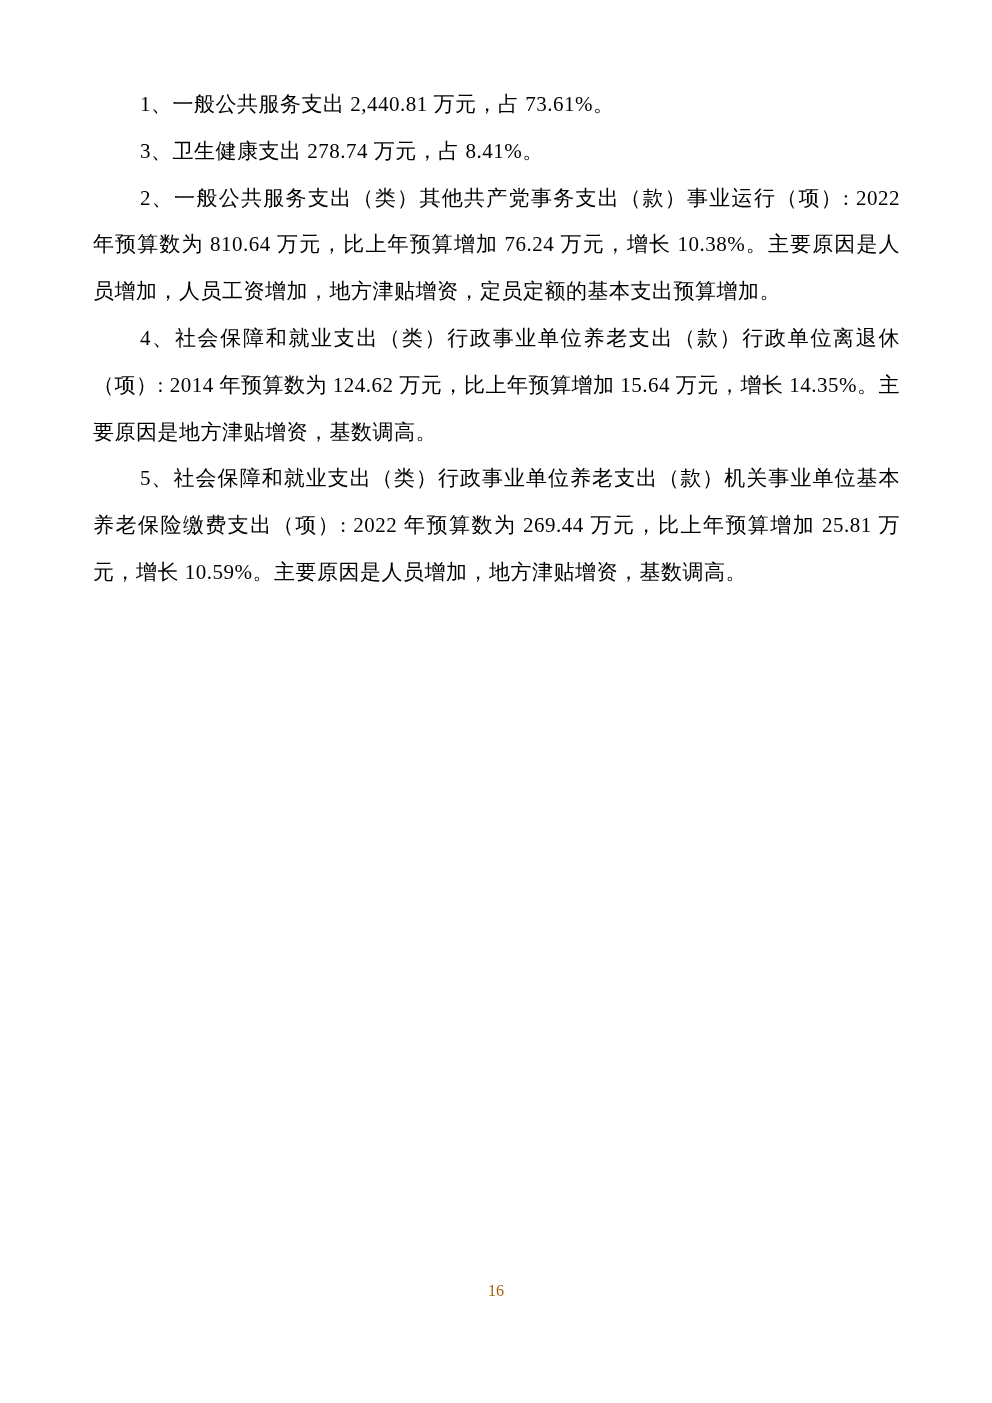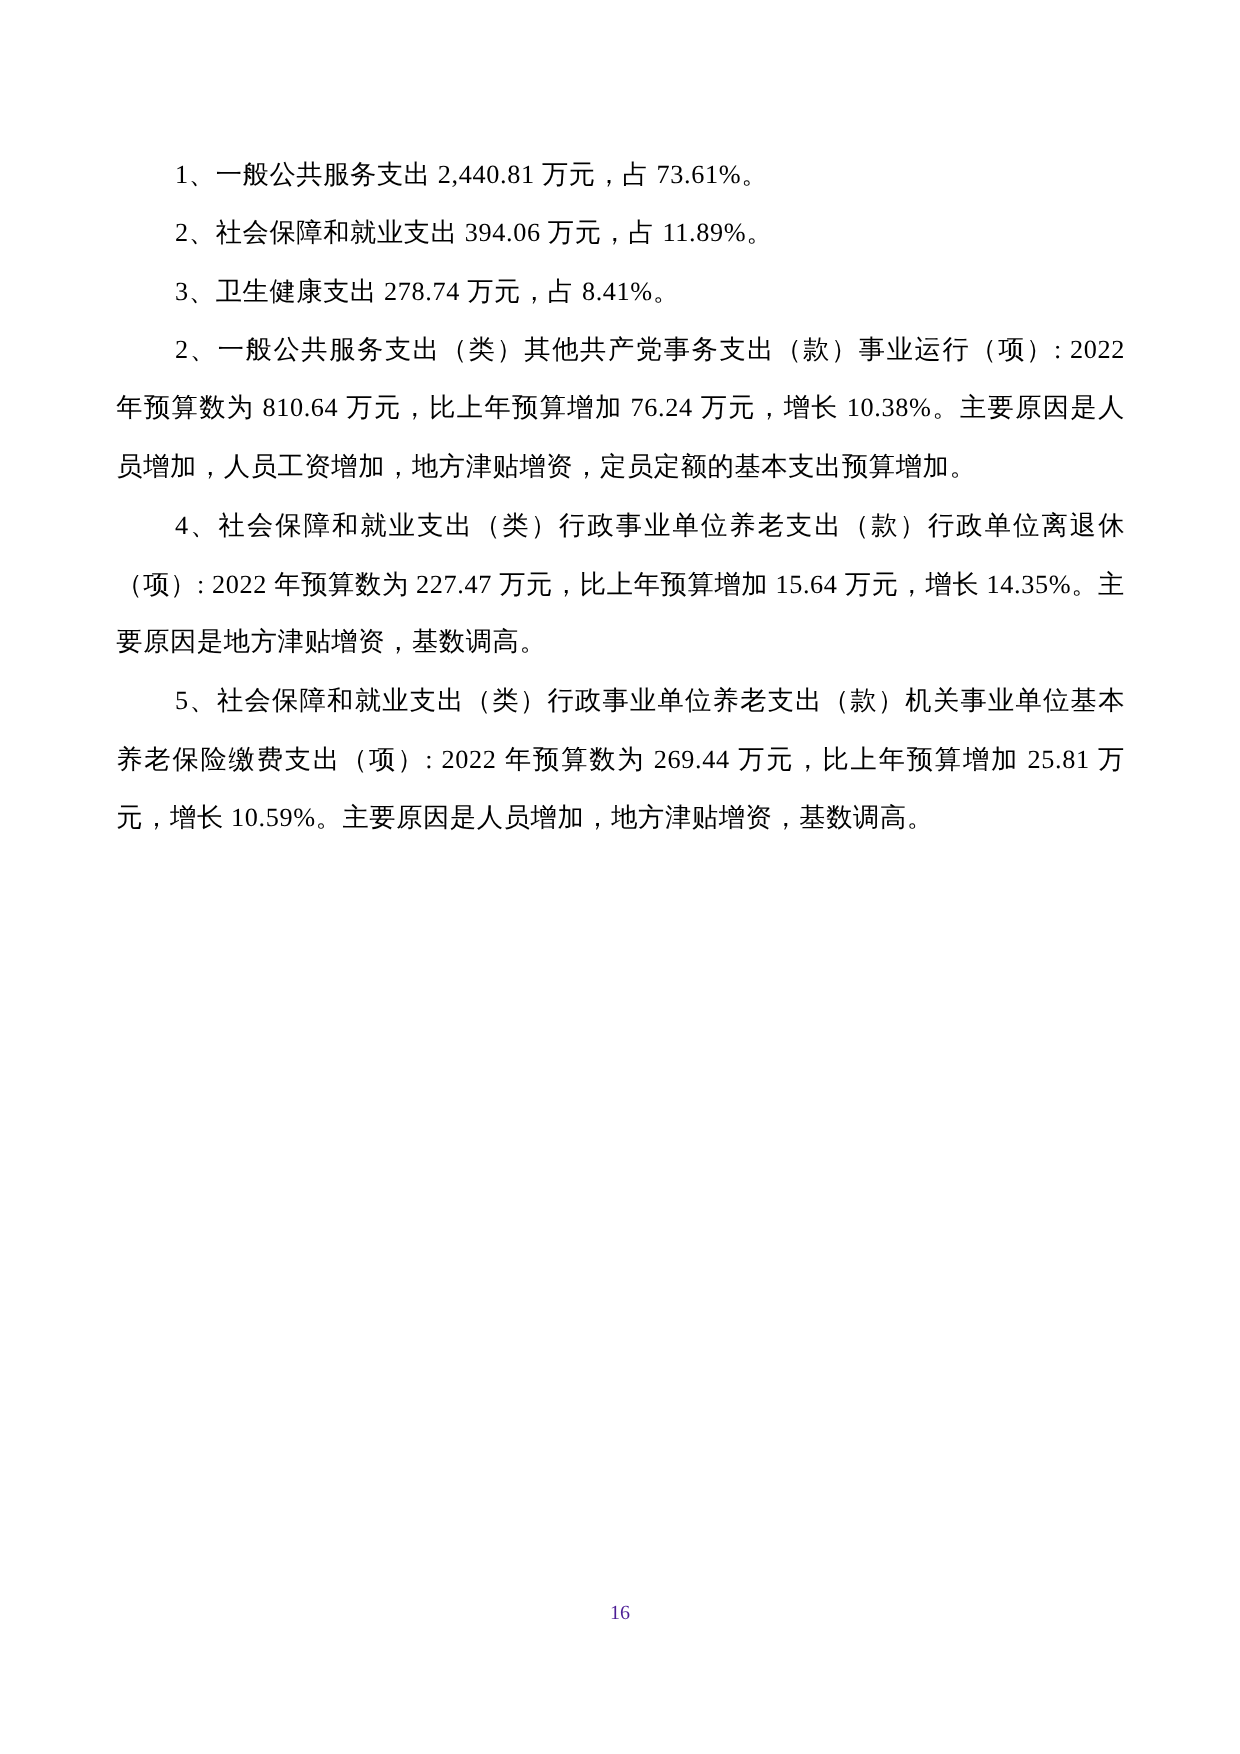--- a/index.html
+++ b/index.html
@@ -13,7 +13,7 @@
     height: 1403px;
     background: #ffffff;
     box-sizing: border-box;
-    padding: 116px 92px 0 93px;
+    padding: 81px 92px 0 93px;
     overflow: hidden;
     font-family: "Liberation Serif", "DejaVu Serif", serif;
     color: #000000;

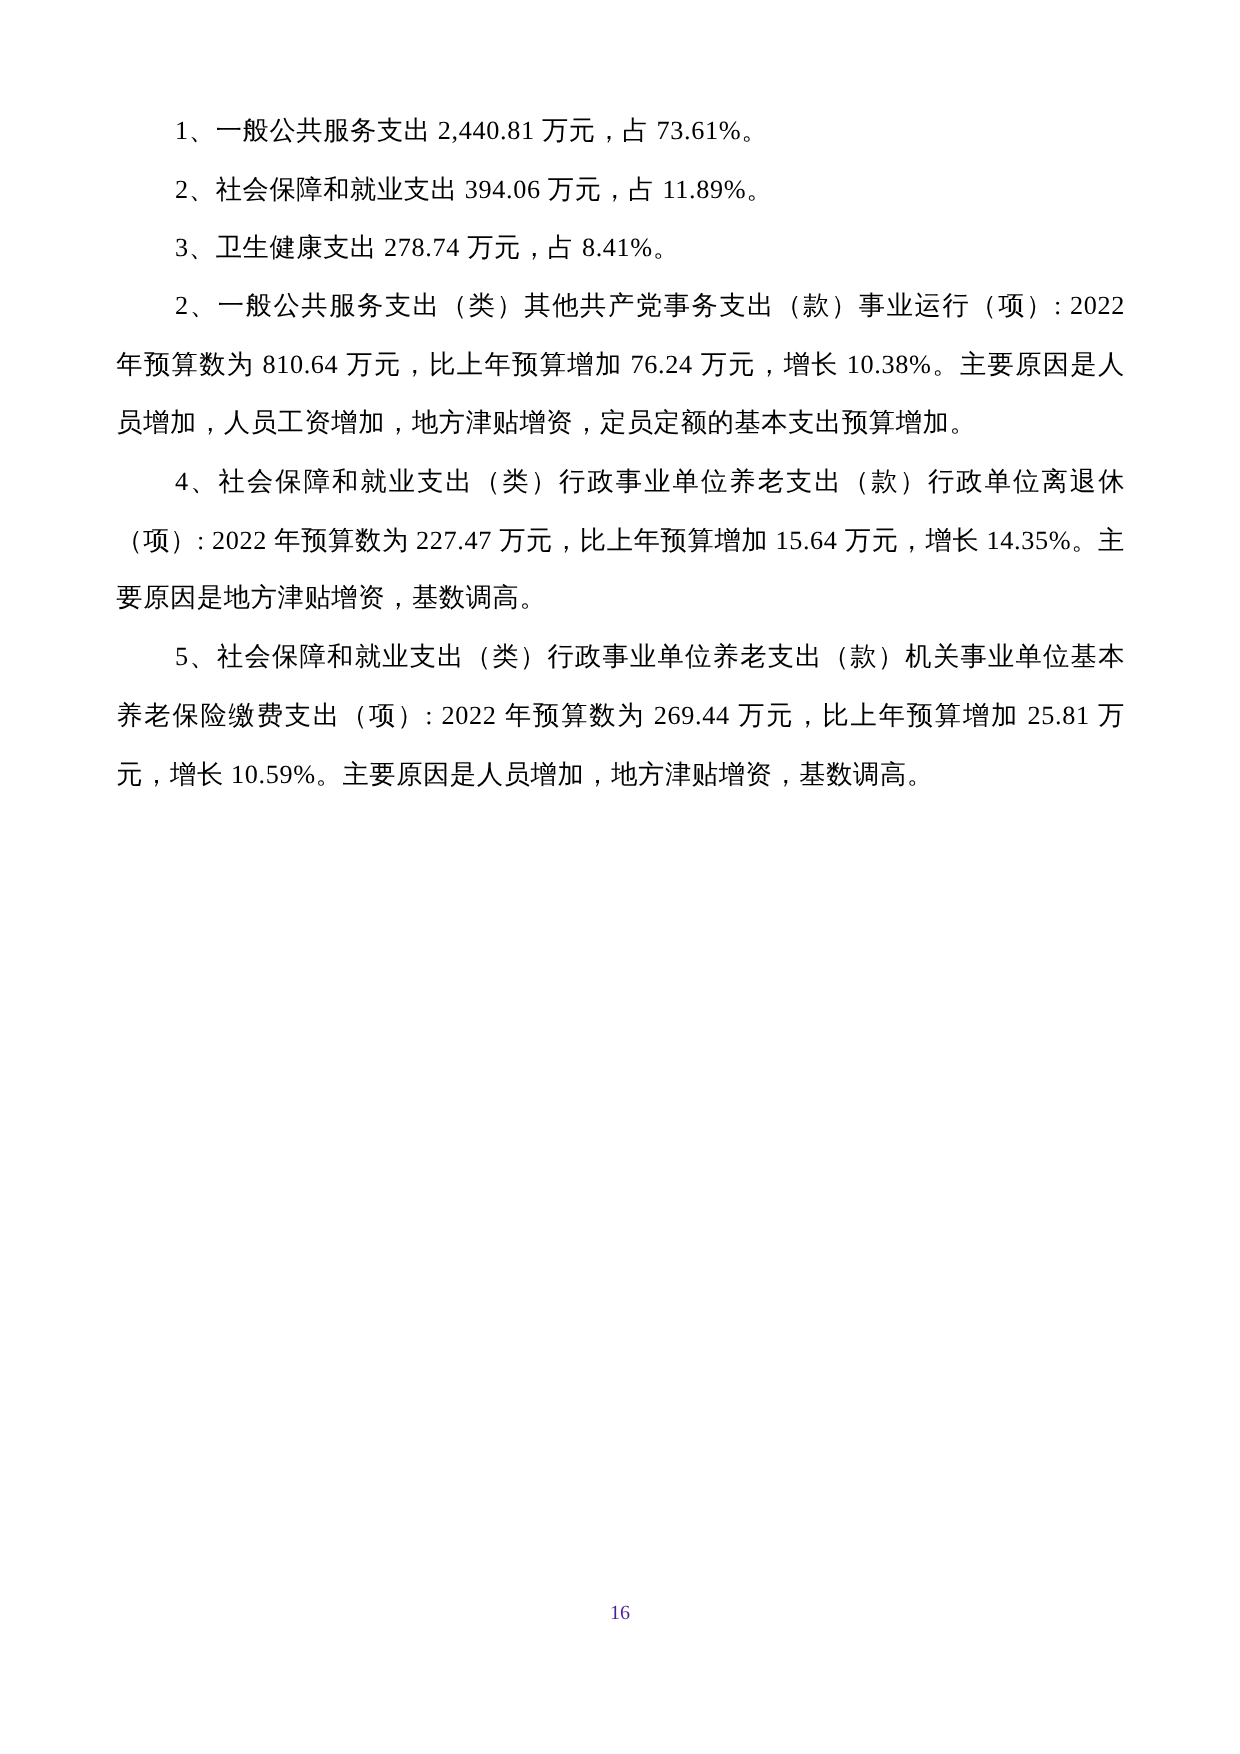--- a/index.html
+++ b/index.html
@@ -44,7 +44,6 @@
 
 <div class="page">
   <p class="para">1、一般公共服务支出 2,440.81 万元，占 73.61%。</p>
-  <p class="para">2、社会保障和就业支出 394.06 万元，占 11.89%。</p>
   <p class="para">3、卫生健康支出 278.74 万元，占 8.41%。</p>
   <p class="para">2、一般公共服务支出（类）其他共产党事务支出（款）事业运行（项）: 2022 年预算数为 810.64 万元，比上年预算增加 76.24 万元，增长 10.38%。主要原因是人员增加，人员工资增加，地方津贴增资，定员定额的基本支出预算增加。</p>
   <p class="para">4、社会保障和就业支出（类）行政事业单位养老支出（款）行政单位离退休（项）: 2022 年预算数为 227.47 万元，比上年预算增加 15.64 万元，增长 14.35%。主要原因是地方津贴增资，基数调高。</p>

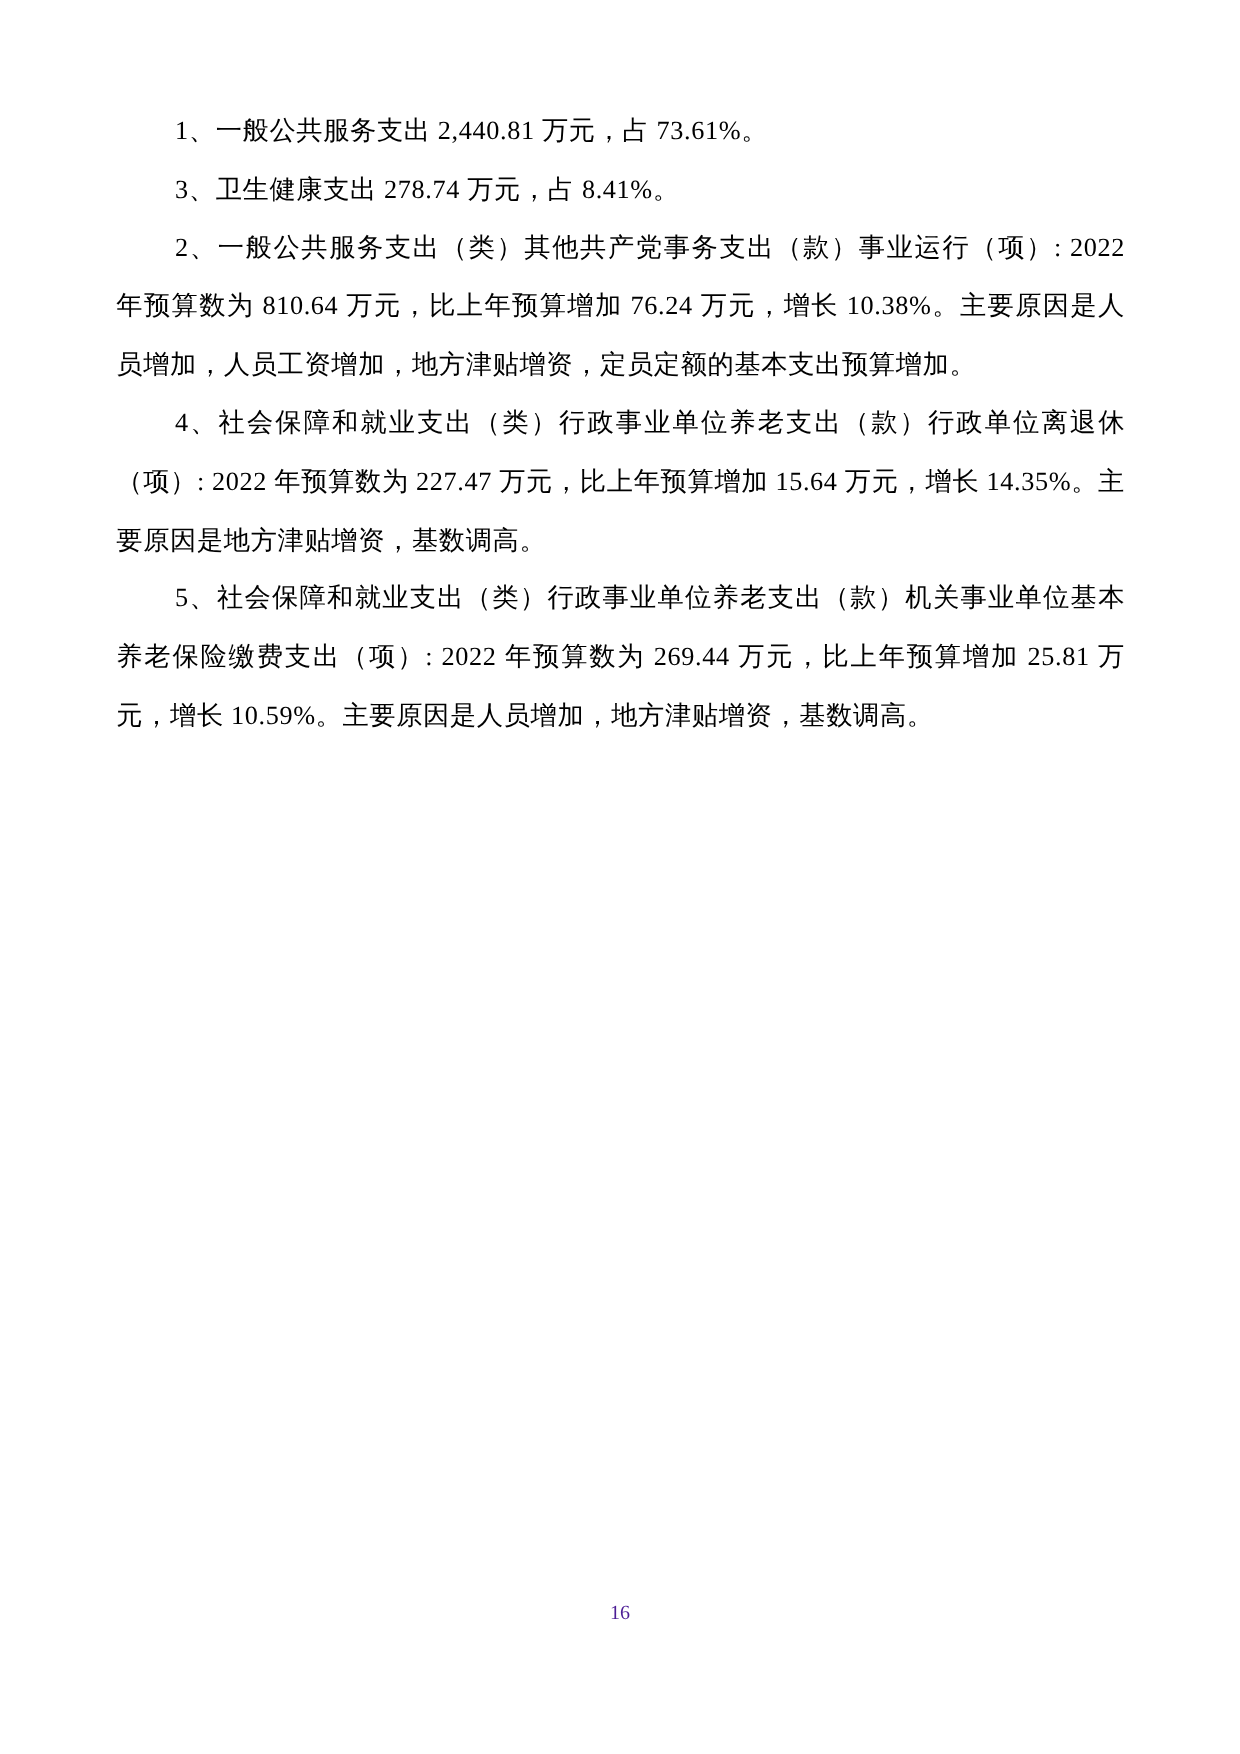--- a/index.html
+++ b/index.html
@@ -46,7 +46,7 @@
   <p class="para">1、一般公共服务支出 2,440.81 万元，占 73.61%。</p>
   <p class="para">3、卫生健康支出 278.74 万元，占 8.41%。</p>
   <p class="para">2、一般公共服务支出（类）其他共产党事务支出（款）事业运行（项）: 2022 年预算数为 810.64 万元，比上年预算增加 76.24 万元，增长 10.38%。主要原因是人员增加，人员工资增加，地方津贴增资，定员定额的基本支出预算增加。</p>
-  <p class="para">4、社会保障和就业支出（类）行政事业单位养老支出（款）行政单位离退休（项）: 2022 年预算数为 227.47 万元，比上年预算增加 15.64 万元，增长 14.35%。主要原因是地方津贴增资，基数调高。</p>
+  <p class="para">4、社会保障和就业支出（类）行政事业单位养老支出（款）行政单位离退休（项）: 2014 年预算数为 124.62 万元，比上年预算增加 15.64 万元，增长 14.35%。主要原因是地方津贴增资，基数调高。</p>
   <p class="para">5、社会保障和就业支出（类）行政事业单位养老支出（款）机关事业单位基本养老保险缴费支出（项）: 2022 年预算数为 269.44 万元，比上年预算增加 25.81 万元，增长 10.59%。主要原因是人员增加，地方津贴增资，基数调高。</p>
   <div class="page-number">16</div>
 </div>

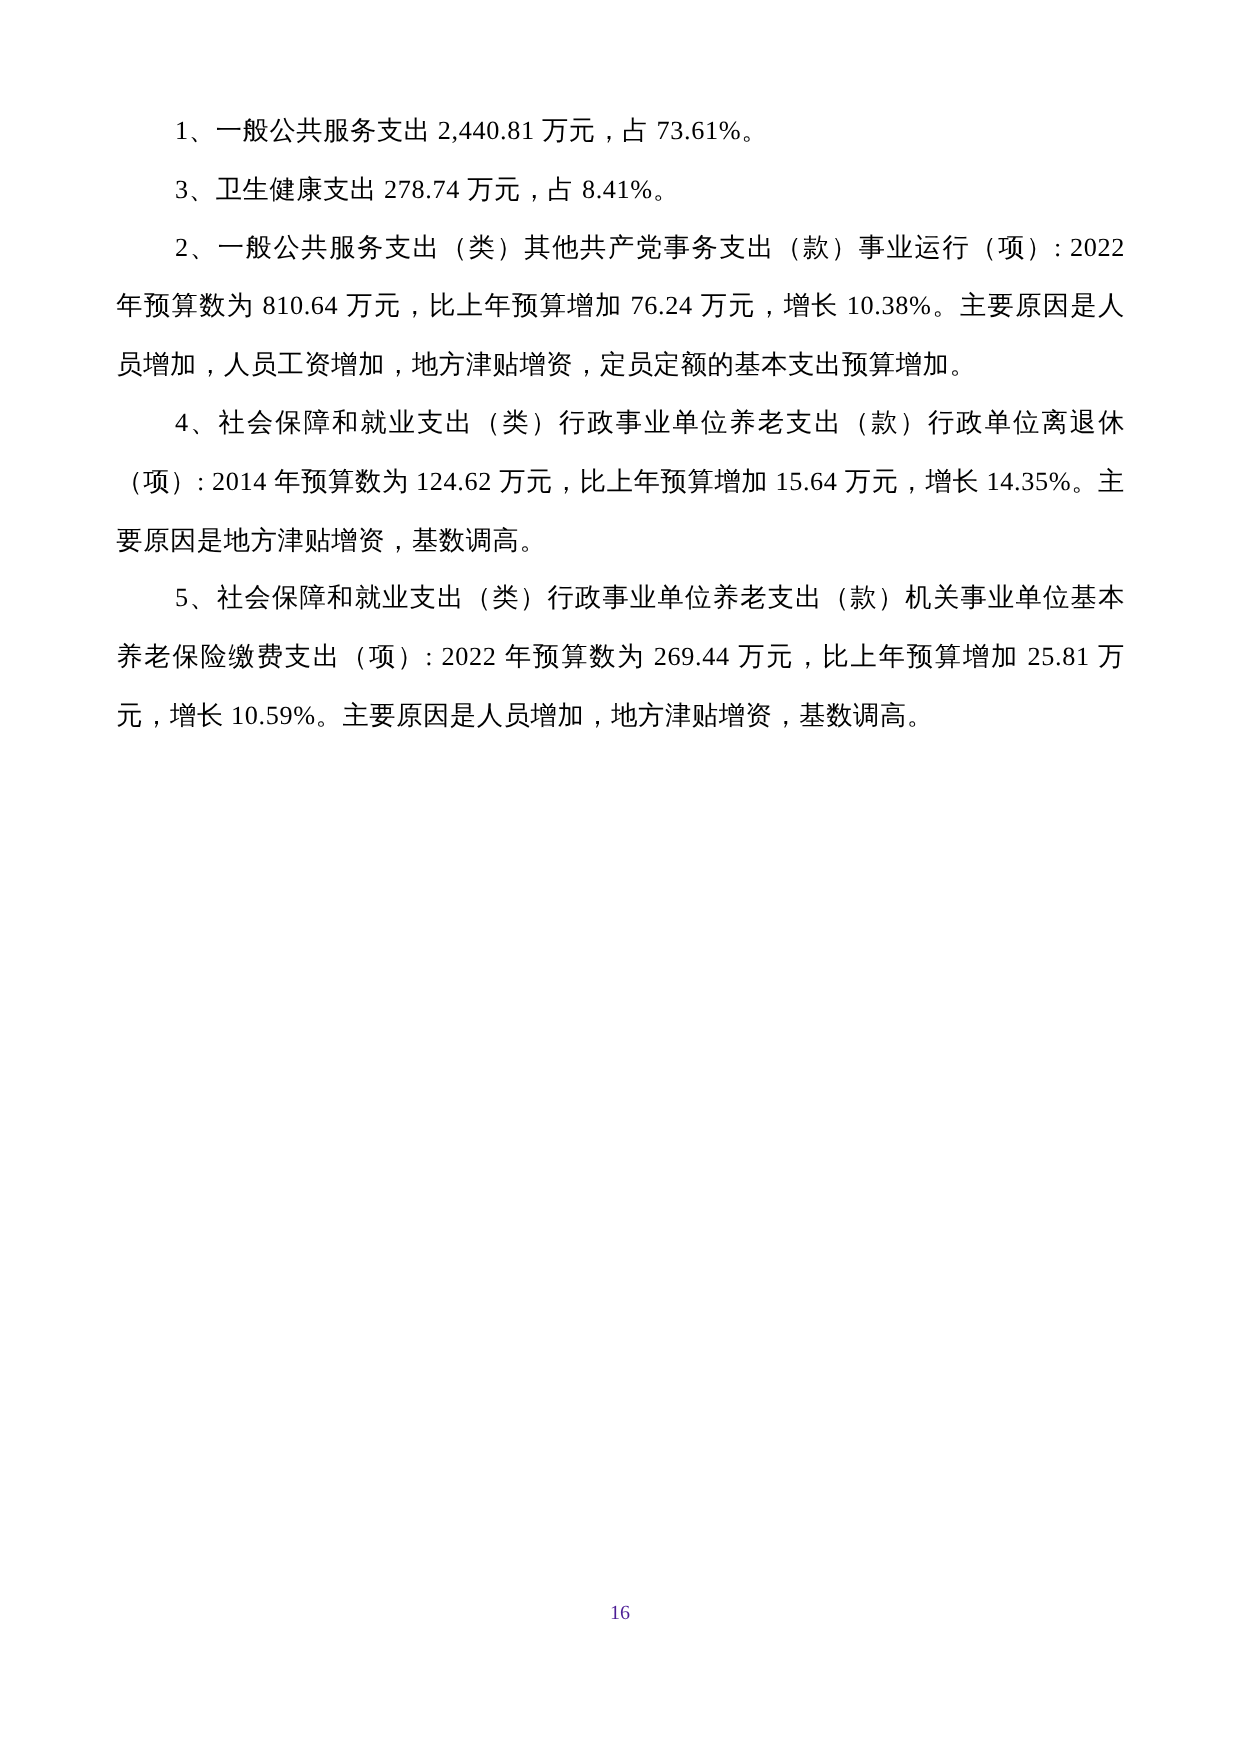--- a/index.html
+++ b/index.html
@@ -36,7 +36,7 @@
     font-size: 16px;
     line-height: 20px;
     font-family: "Liberation Serif", "DejaVu Serif", serif;
-    color: #4c1d95;
+    color: #a16207;
   }
 </style>
 </head>

